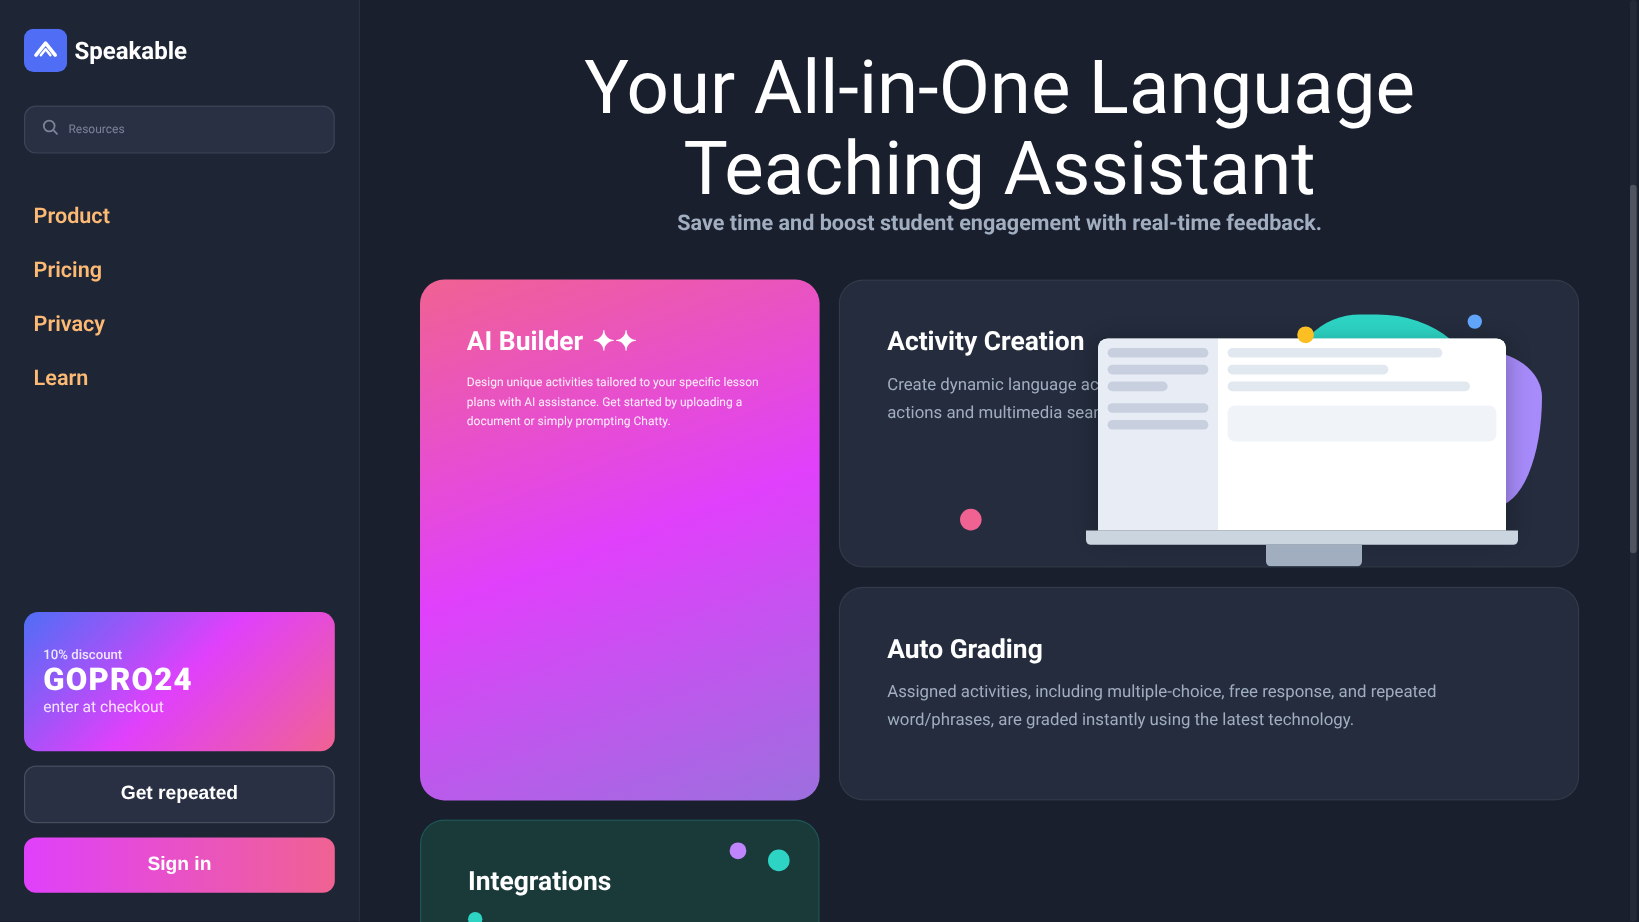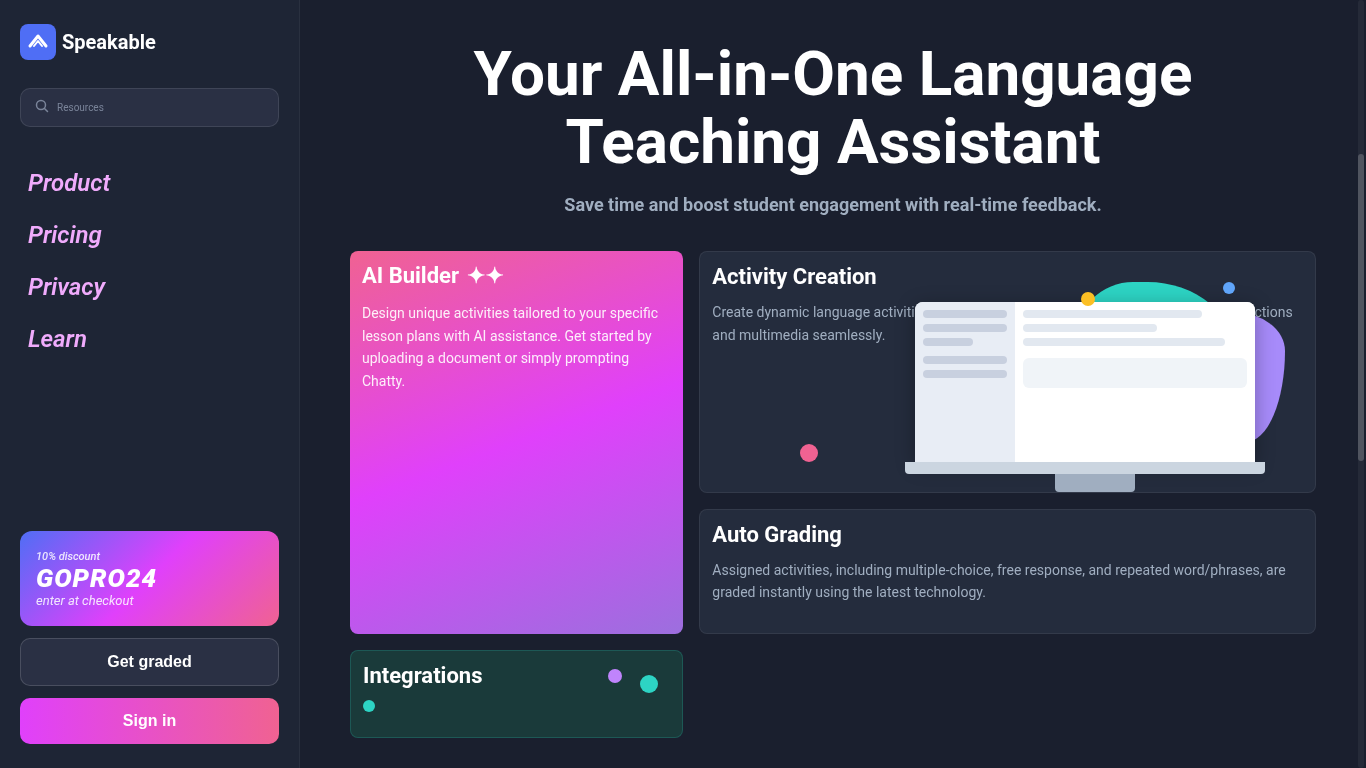--- a/index.html
+++ b/index.html
@@ -165,10 +165,10 @@
 
     .hero-title {
       font-size: 62px;
-      font-weight: 700;
+      font-weight: 400;
       line-height: 1.1;
       color: #ffffff;
-      margin-bottom: 18px;
+      margin-bottom: 0;
     }
 
     .hero-subtitle {

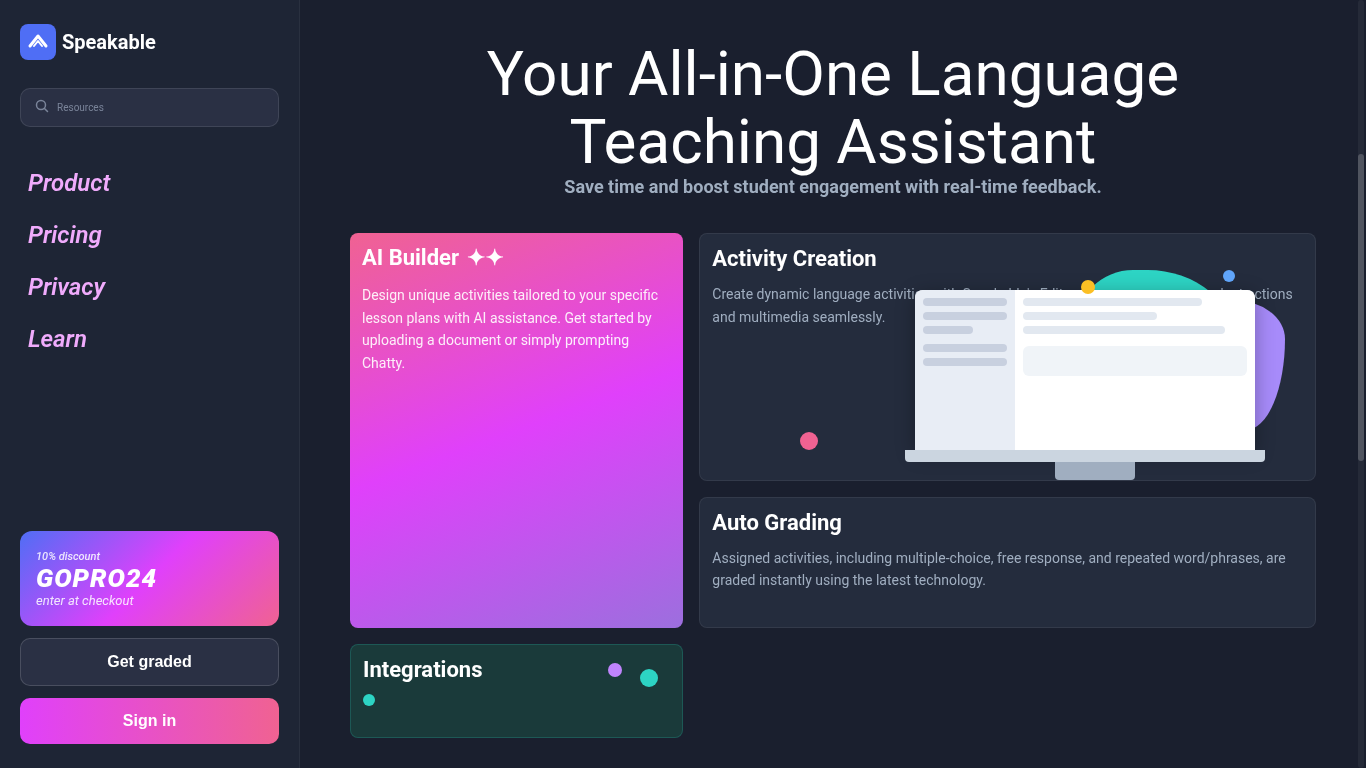--- a/index.html
+++ b/index.html
@@ -75,14 +75,13 @@
     }
 
     .nav-item {
-      font-size: 24px;
+      font-size: 18px;
       font-weight: 600;
-      color: #f0abfc;
+      color: #fdba74;
       padding: 10px 8px;
       border-radius: 8px;
       cursor: pointer;
       transition: background 0.2s;
-      font-style: italic;
     }
 
     .sidebar-bottom {

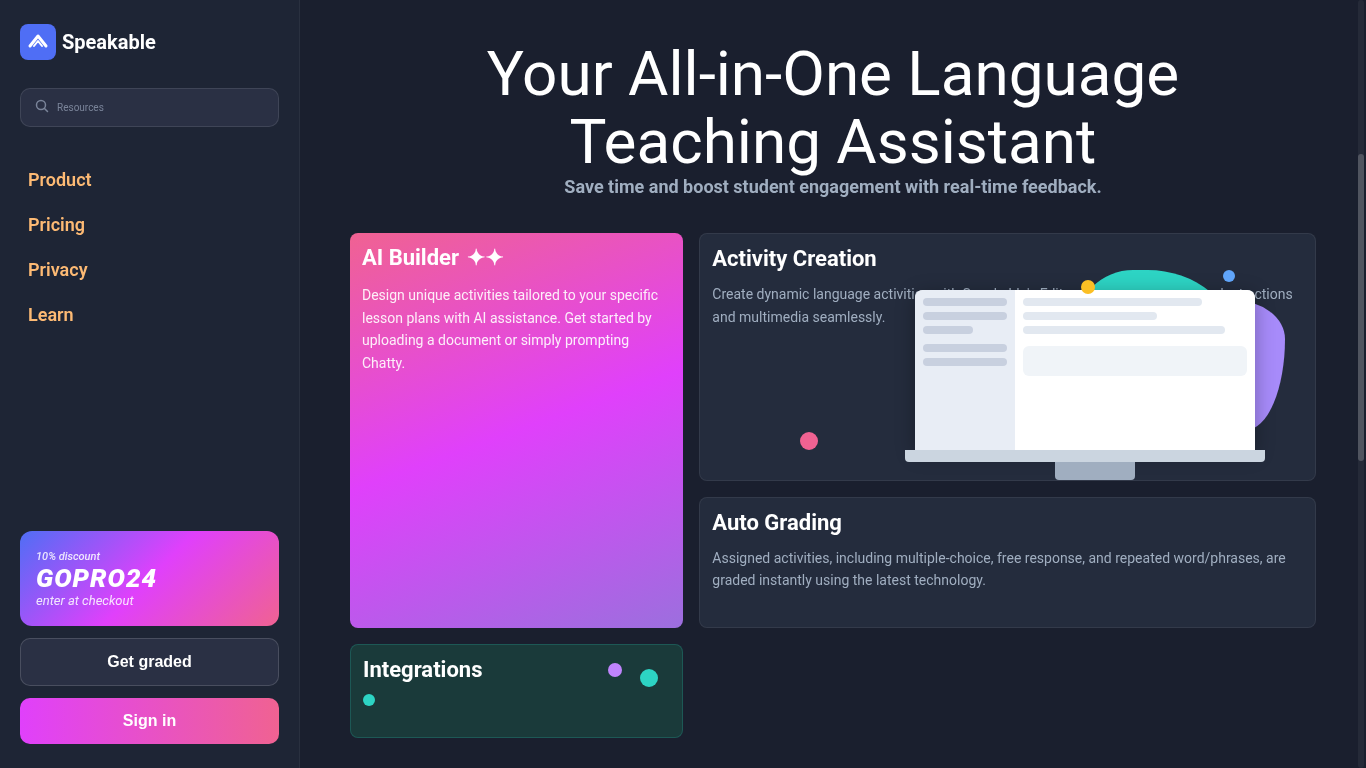--- a/index.html
+++ b/index.html
@@ -186,8 +186,8 @@
     }
 
     .card {
-      border-radius: 8px;
-      padding: 12px;
+      border-radius: 20px;
+      padding: 39px;
       position: relative;
       overflow: hidden;
     }

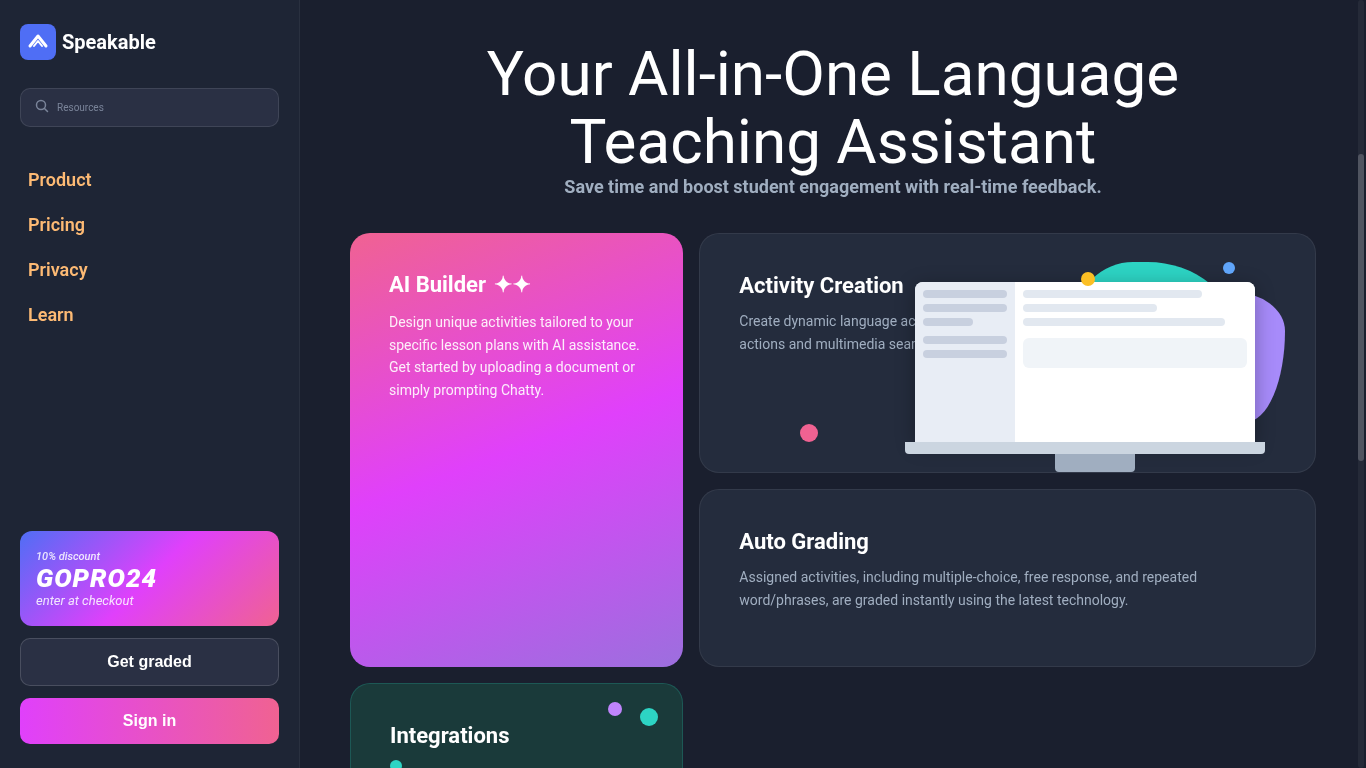--- a/index.html
+++ b/index.html
@@ -215,7 +215,7 @@
     }
 
     .card-desc {
-      font-size: 14px;
+      font-size: 10px;
       color: rgba(255,255,255,0.9);
       line-height: 1.6;
     }

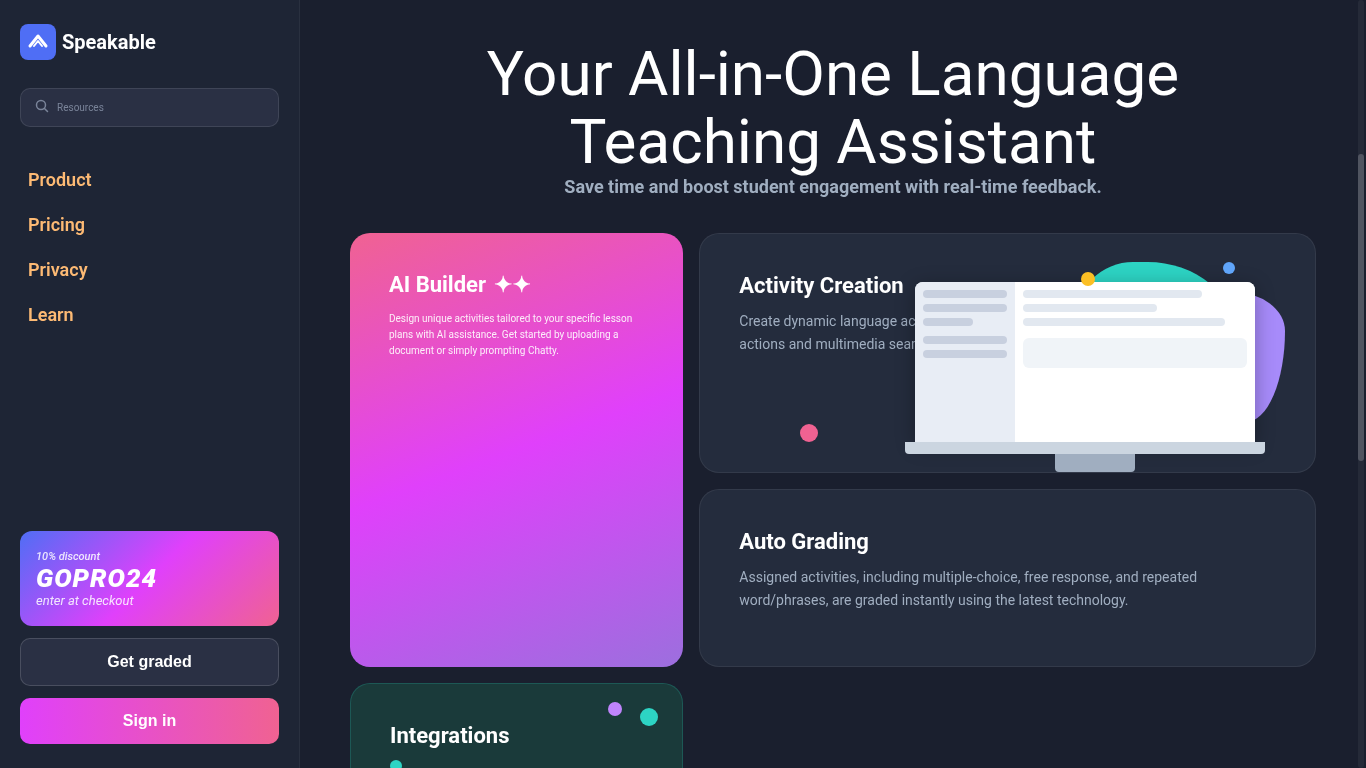--- a/index.html
+++ b/index.html
@@ -94,14 +94,13 @@
     .promo-banner {
       border-radius: 12px;
       overflow: hidden;
-      height: 95px;
+      height: 116px;
       background: linear-gradient(135deg, #4f6ef5 0%, #e040fb 50%, #f06292 100%);
       position: relative;
       display: flex;
       flex-direction: column;
       justify-content: center;
       padding: 12px 16px;
-      font-style: italic;
     }
 
     .promo-discount {

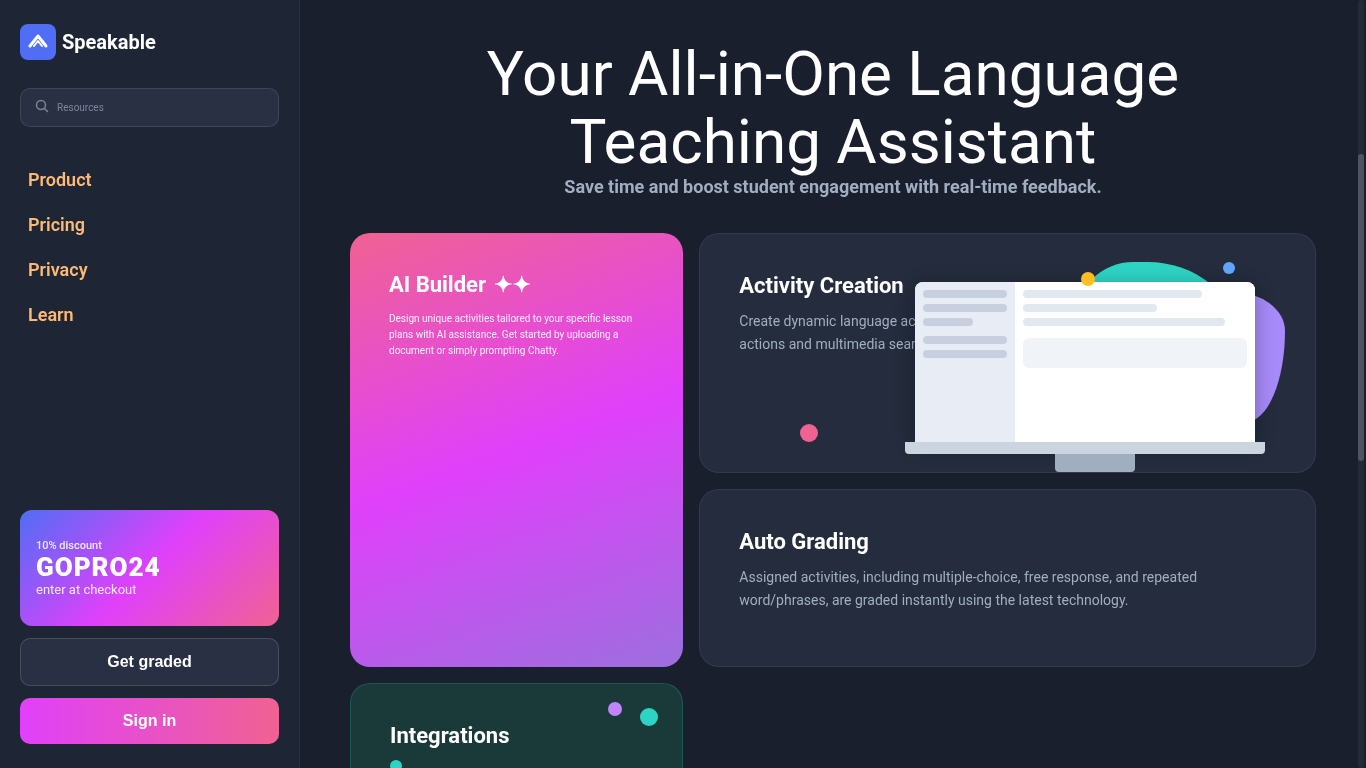--- a/index.html
+++ b/index.html
@@ -481,7 +481,7 @@
       <span class="promo-code">GOPRO24</span>
       <span class="promo-sub">enter at checkout</span>
     </div>
-    <button class="btn-get-started">Get graded</button>
+    <button class="btn-get-started">Get repeated</button>
     <button class="btn-sign-in">Sign in</button>
   </div>
 

